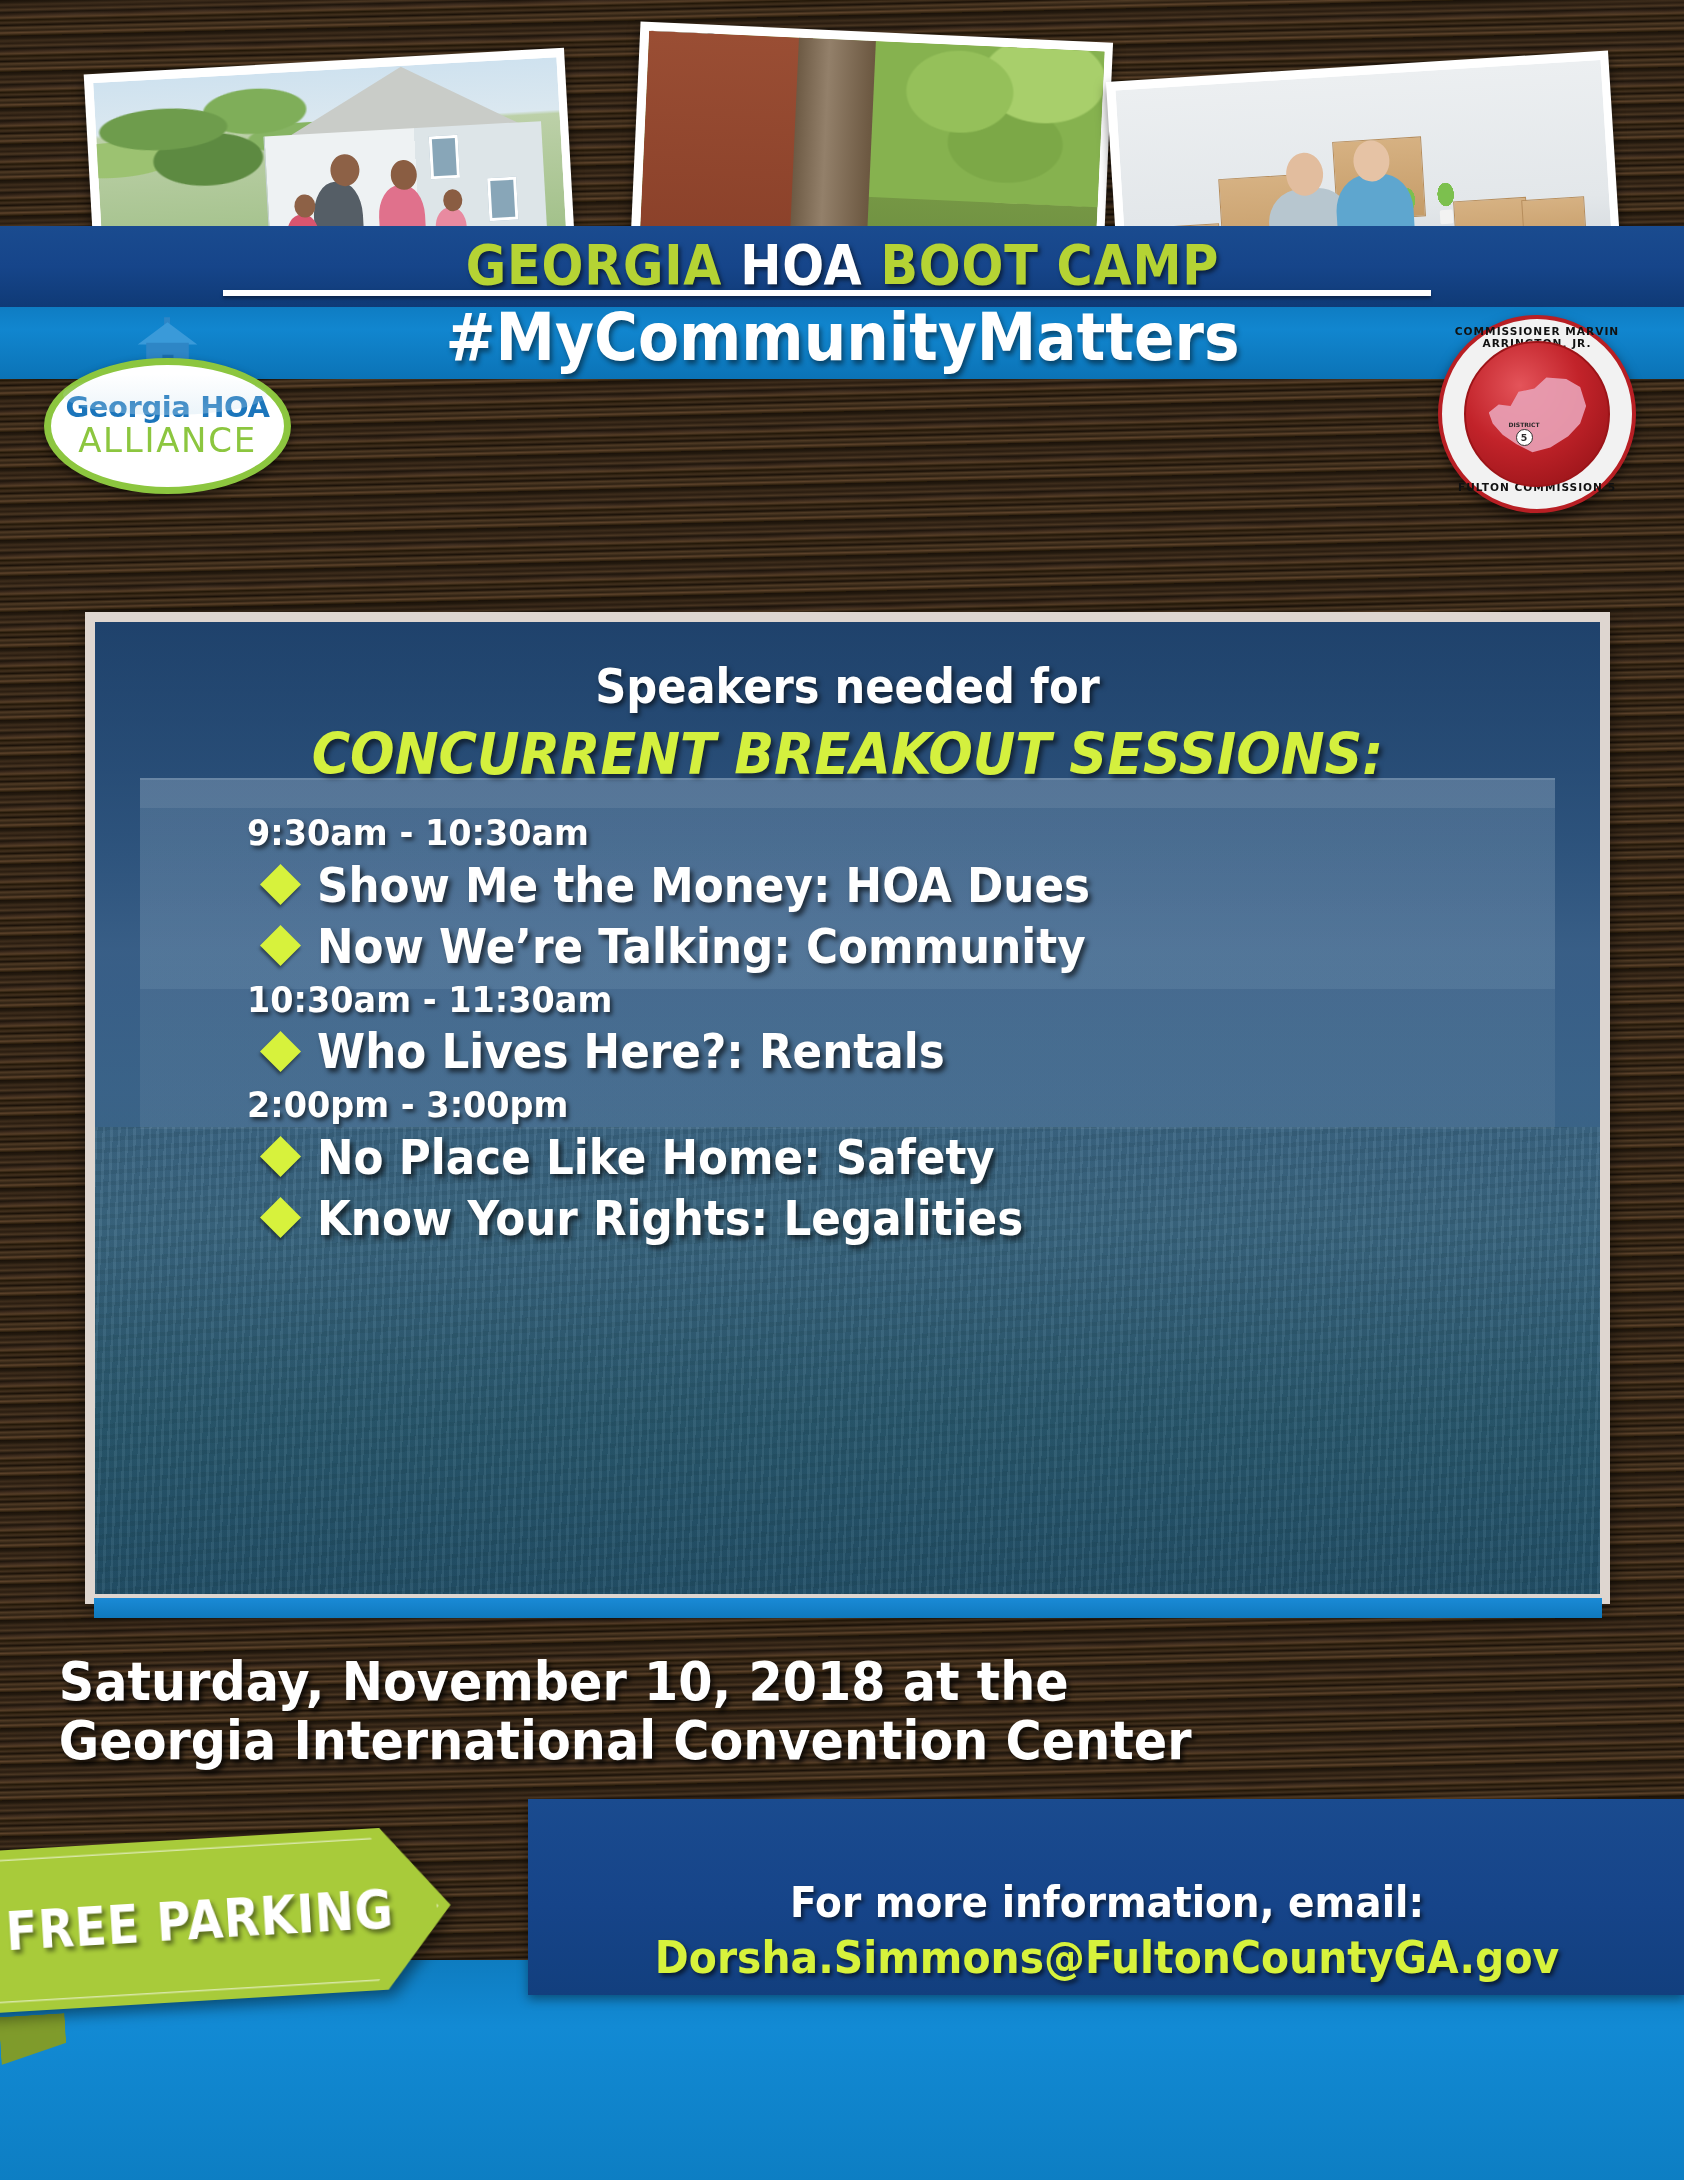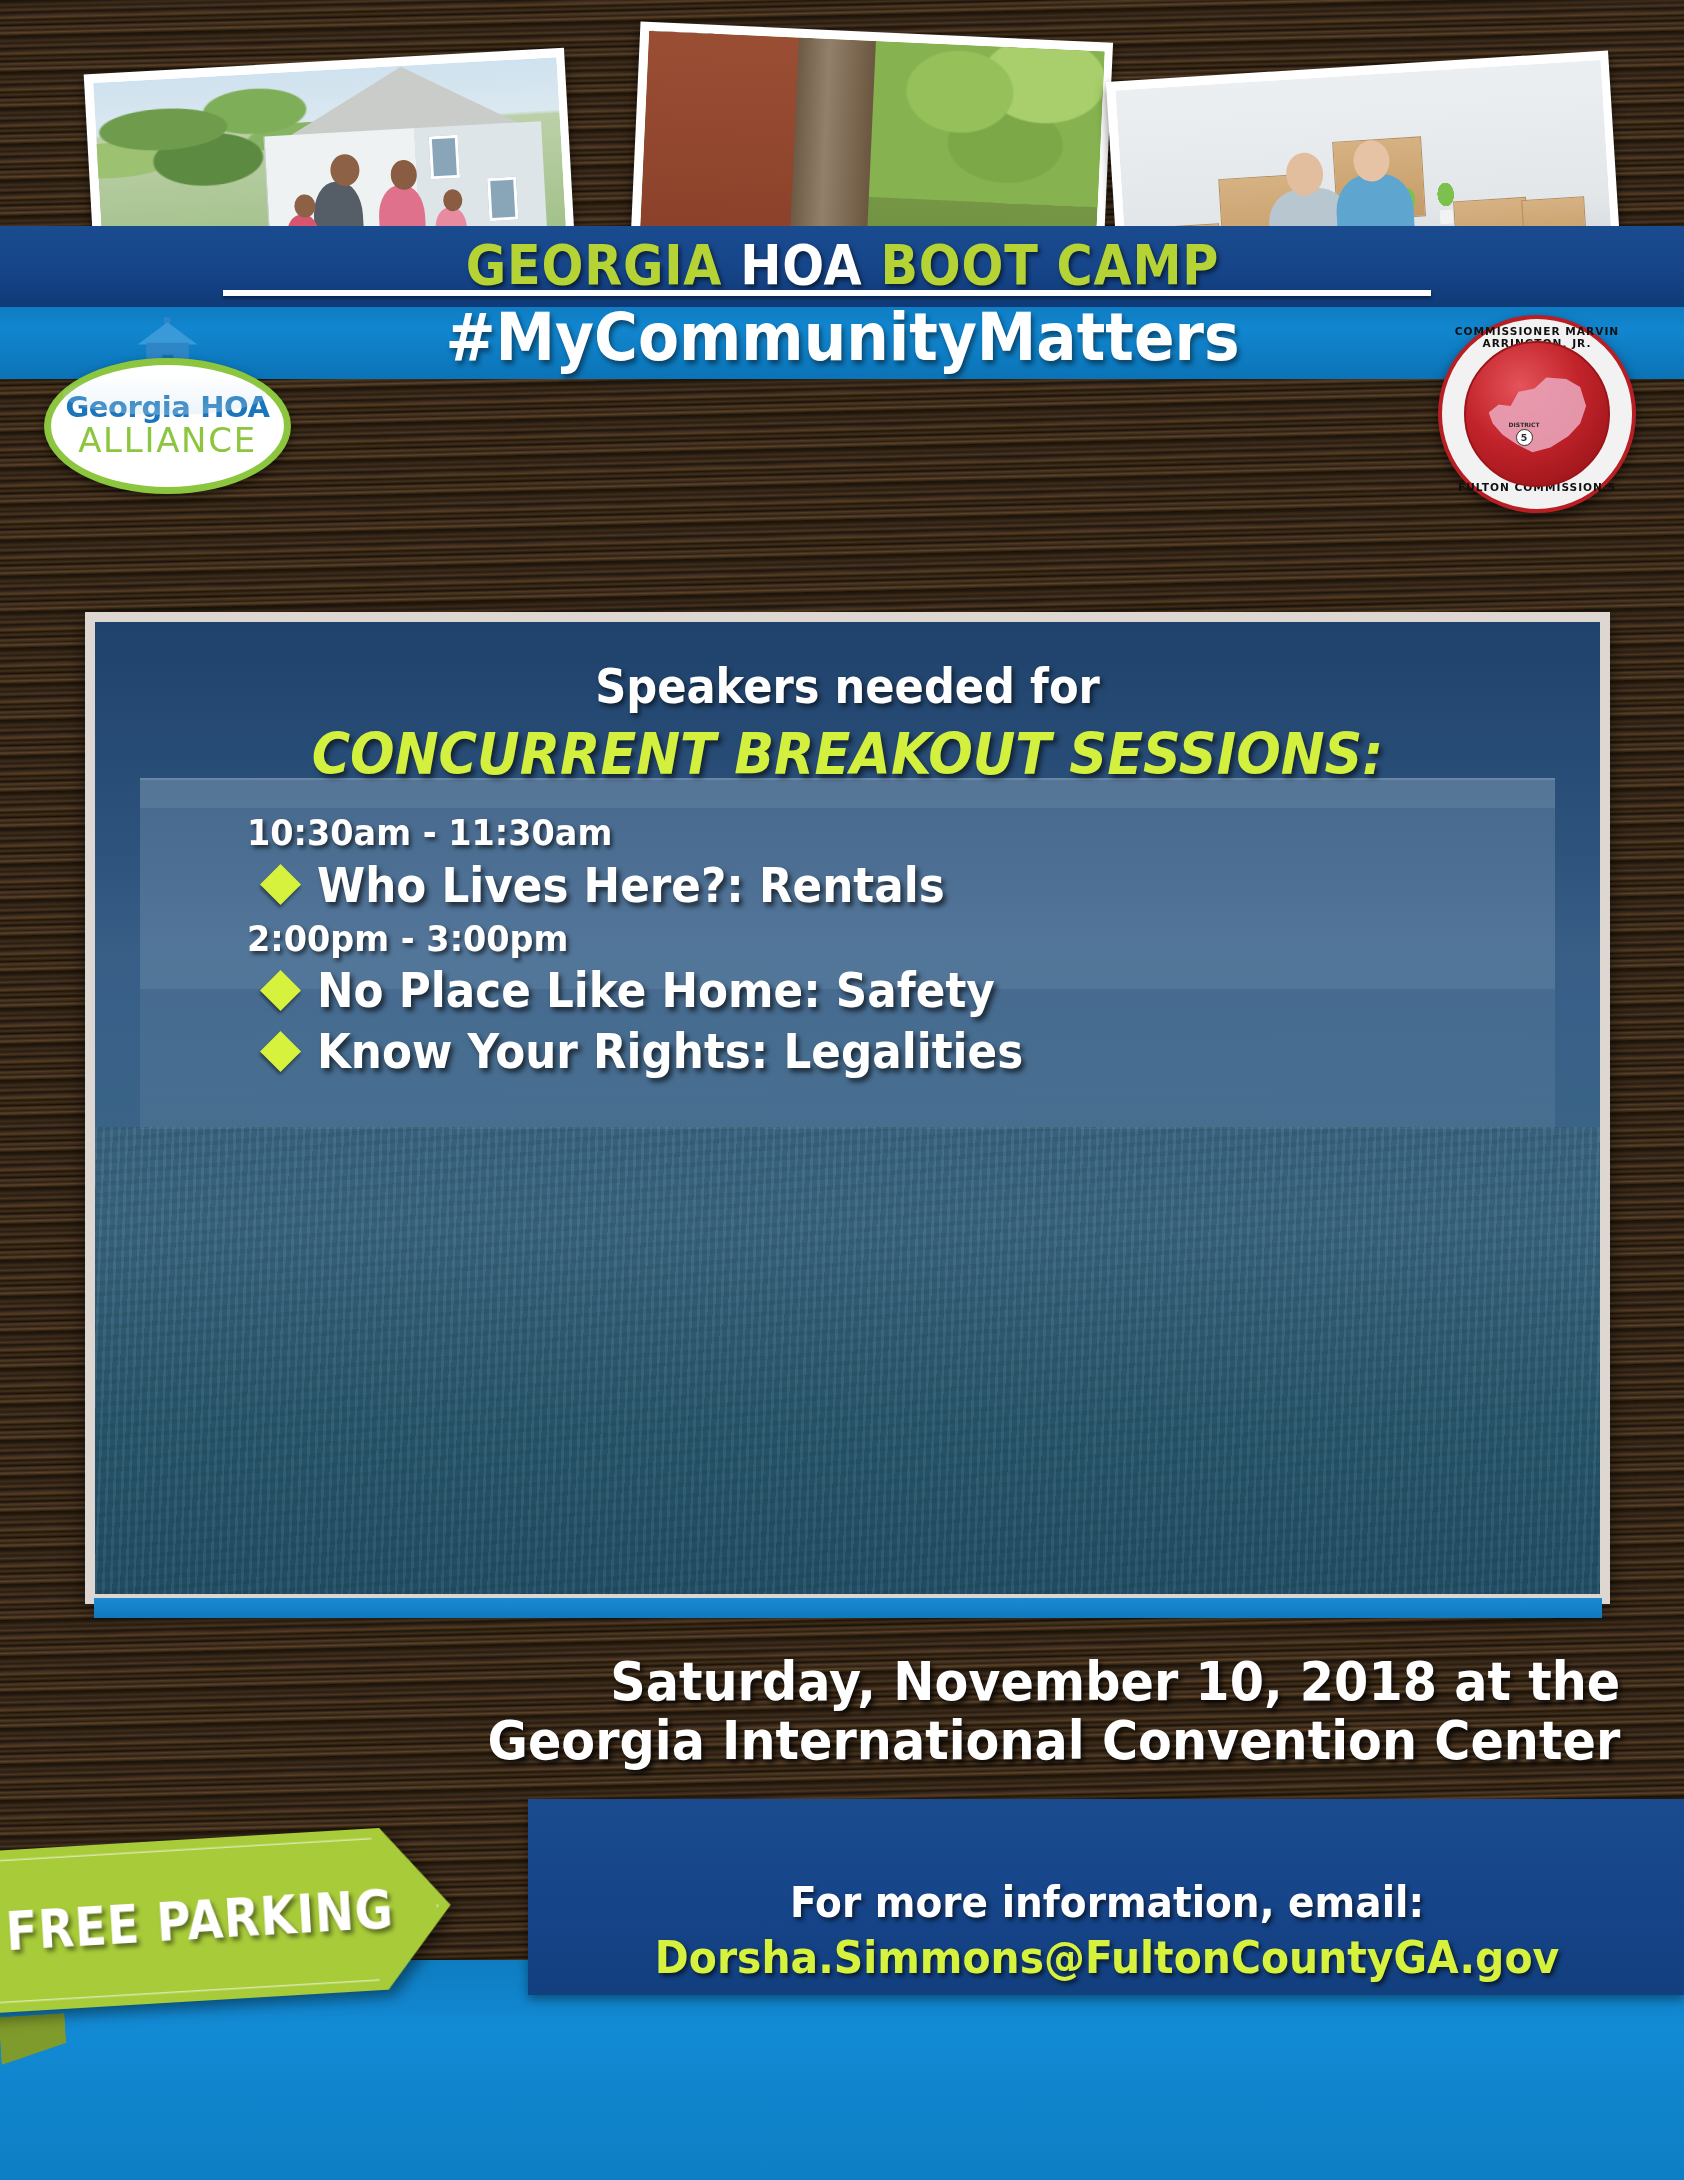--- a/index.html
+++ b/index.html
@@ -581,6 +581,17 @@
 
         <div class="blocks">
 
+          <div class="block">
+            <div class="time">9:30am - 10:30am</div>
+            <div class="sess-item">
+              <span class="diamond"></span>
+              <span class="sess-title">Show Me the Money: HOA Dues</span>
+            </div>
+            <div class="sess-item">
+              <span class="diamond"></span>
+              <span class="sess-title">Now We’re Talking: Community</span>
+            </div>
+          </div>
 
           <div class="block">
             <div class="time">10:30am - 11:30am</div>

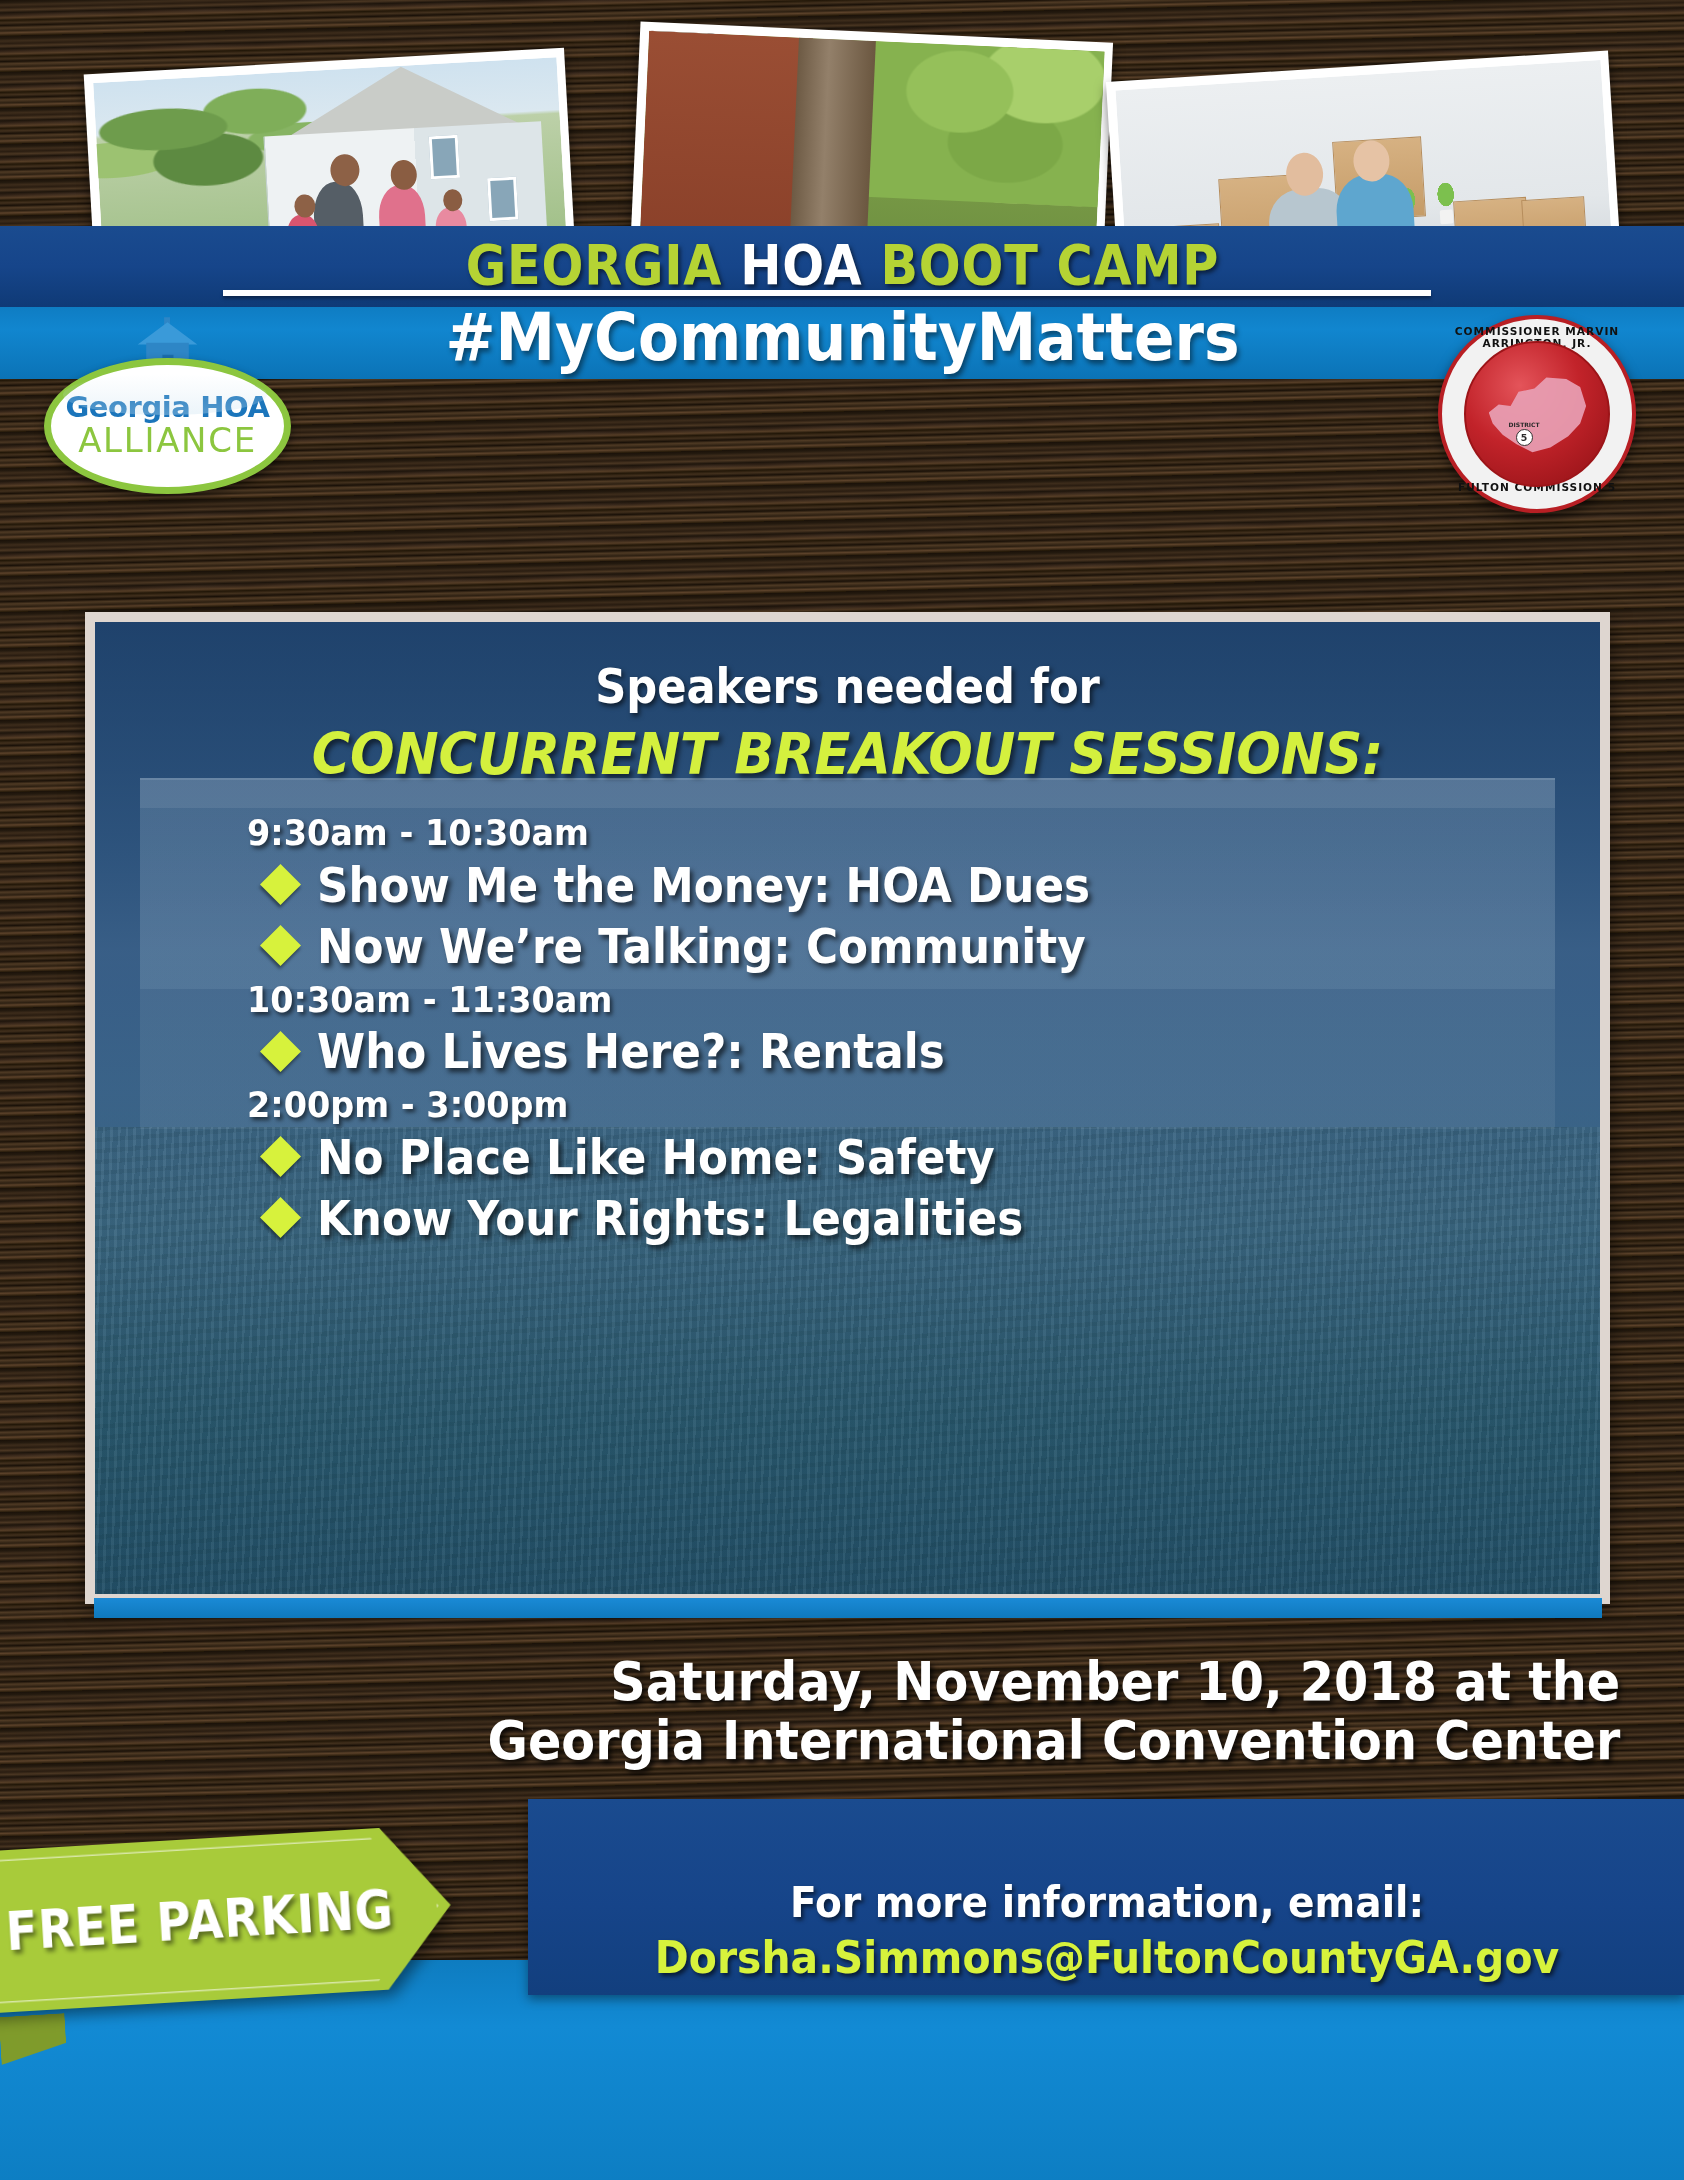--- a/index.html
+++ b/index.html
@@ -382,7 +382,7 @@
   .venue {
     position: absolute;
     left: 0; right: 6px; top: 1652px;
-    text-align: right;
+    text-align: left;
     z-index: 6;
   }
   .venue-line {

